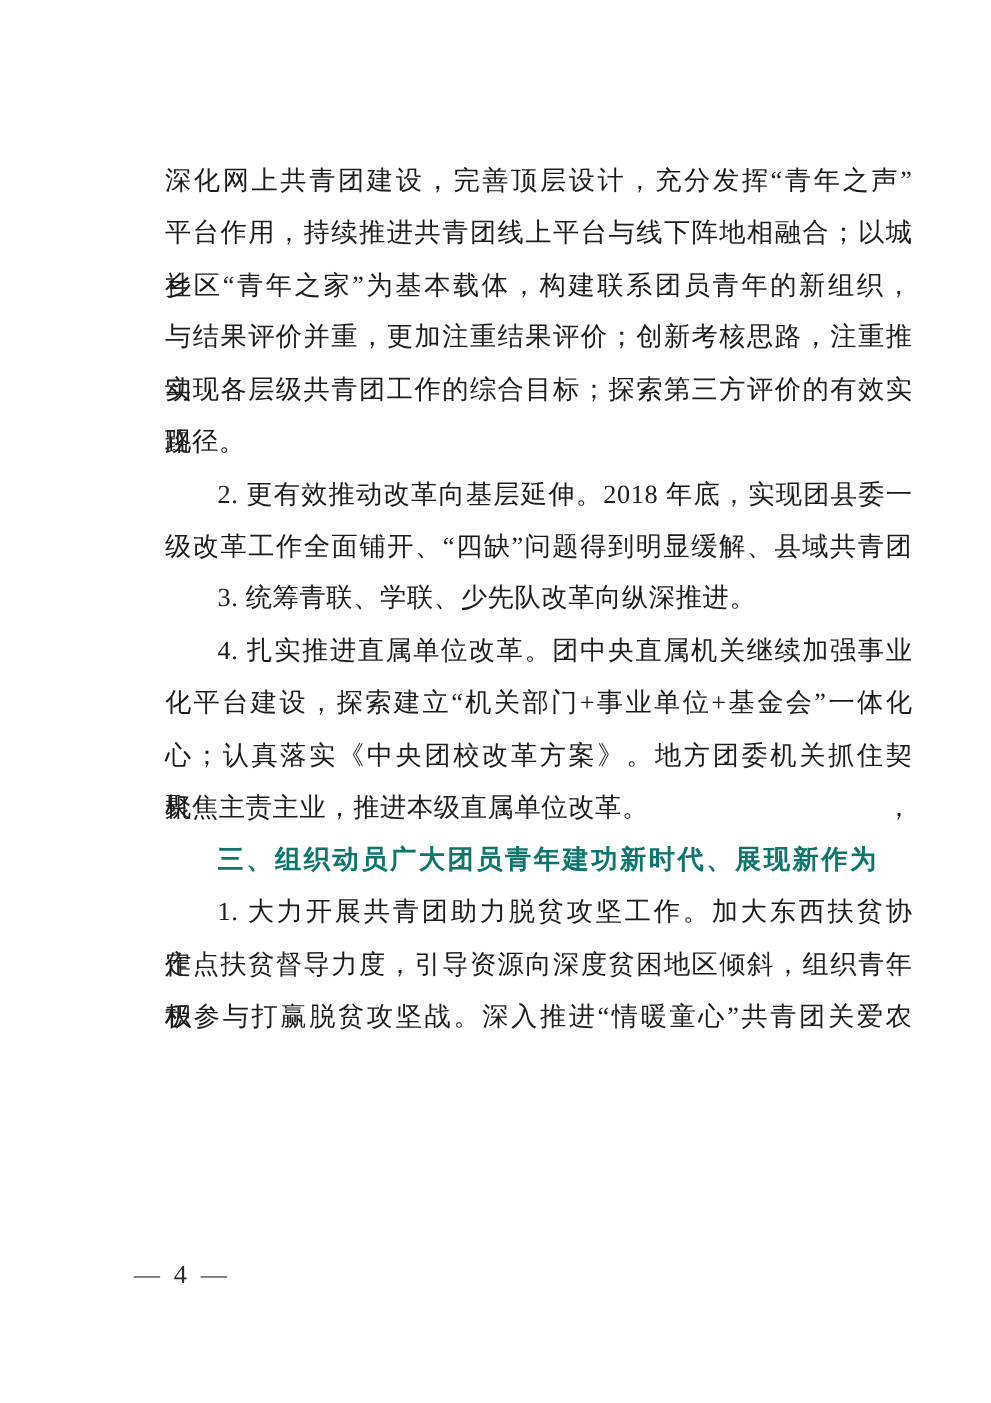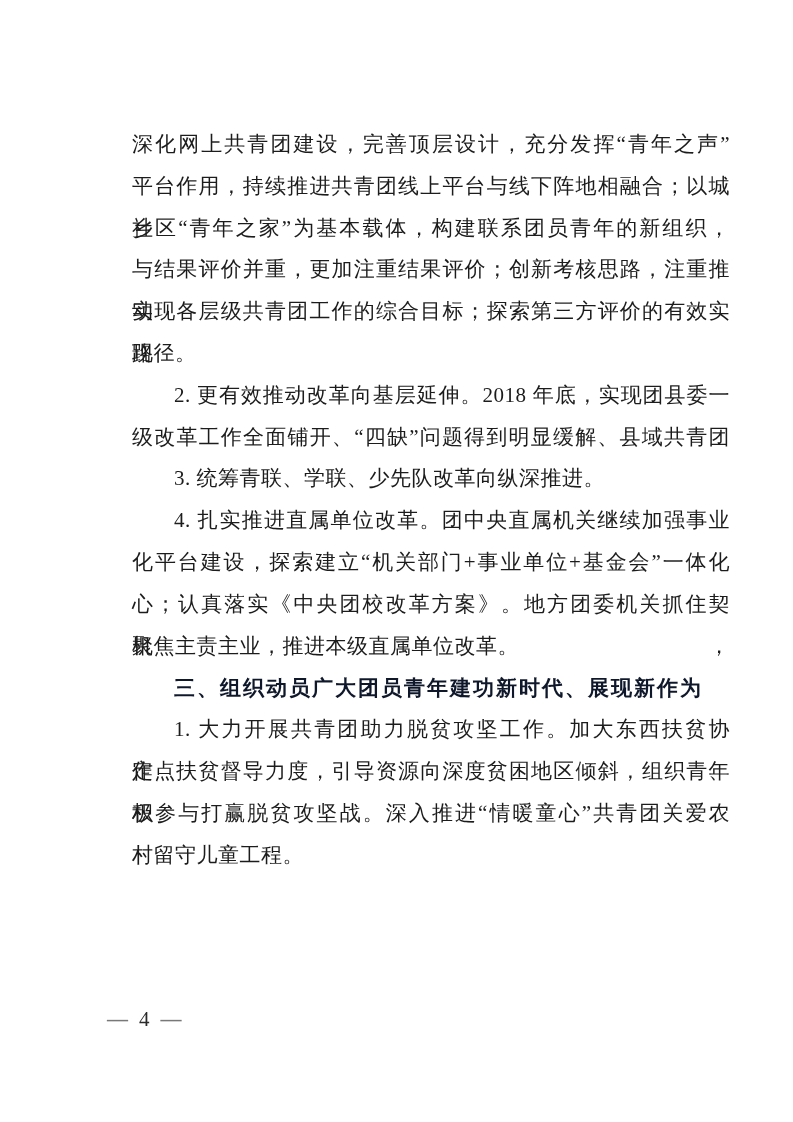--- a/index.html
+++ b/index.html
@@ -42,10 +42,10 @@
     text-indent: 42px;
   }
   .line.heading {
-    font-family: Liberation Sans, sans-serif;
+    font-family: Liberation Serif, serif;
     font-weight: 700;
     letter-spacing: 2px;
-    color: #0f172a;
+    color: #0f766e;
   }
   .footer {
     position: absolute;

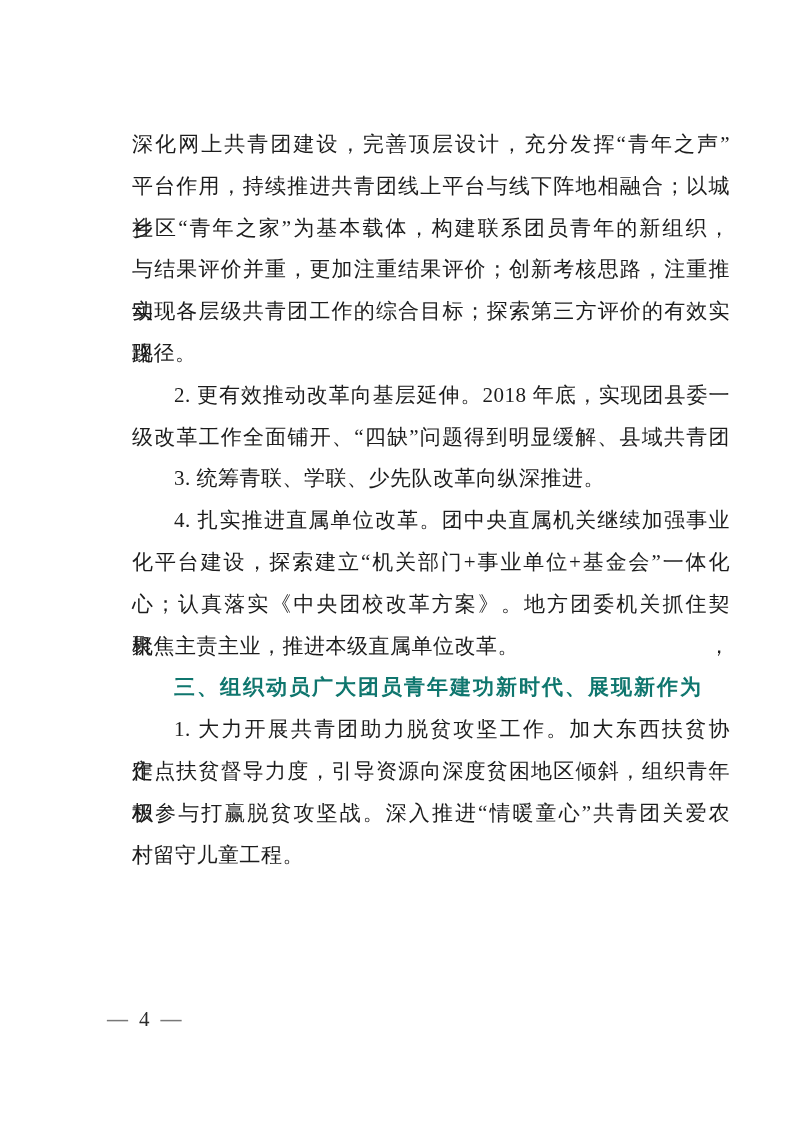--- a/index.html
+++ b/index.html
@@ -86,7 +86,6 @@
     <div class="line jl indent">1. 大力开展共青团助力脱贫攻坚工作。加大东西扶贫协作、</div>
     <div class="line jl">定点扶贫督导力度，引导资源向深度贫困地区倾斜，组织青年积</div>
     <div class="line jl">极参与打赢脱贫攻坚战。深入推进“情暖童心”共青团关爱农</div>
-    <div class="line">村留守儿童工程。</div>
   </div>
 
   <div class="footer">

